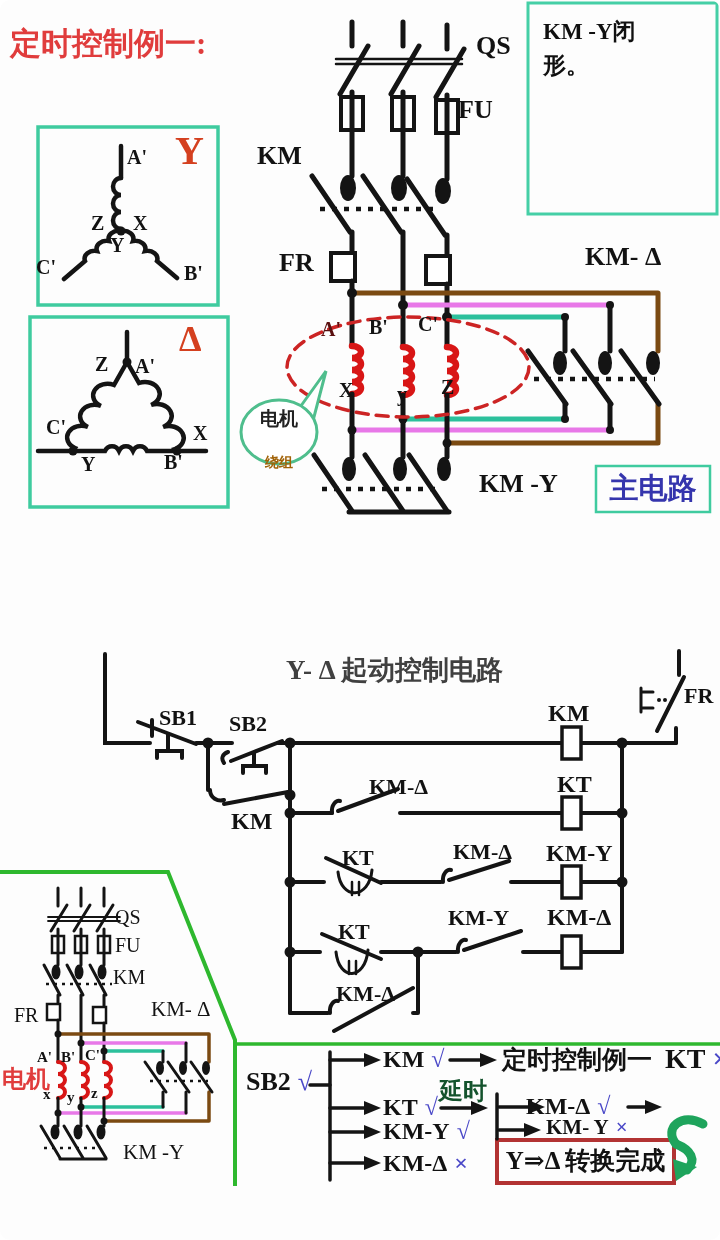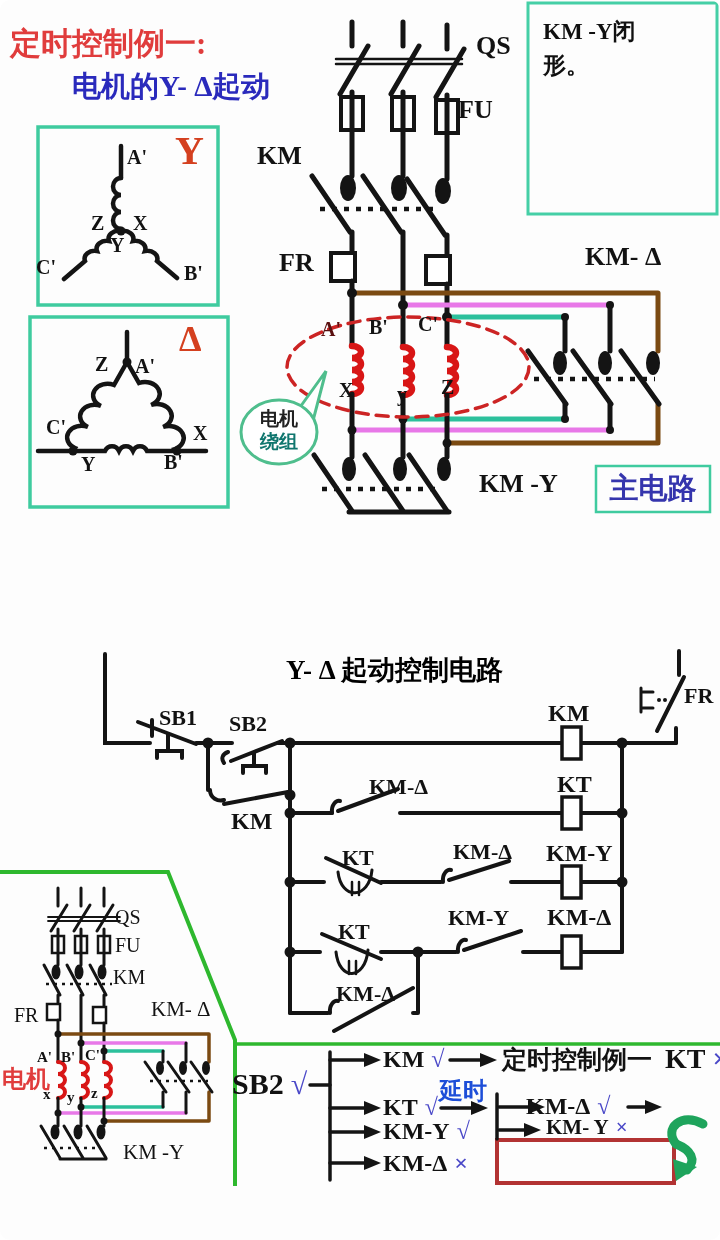--- a/index.html
+++ b/index.html
@@ -274,7 +274,6 @@
 </svg>
 
 <div class="lb" style="left:10px;top:28px;font-size:31px;color:#e03c3c">定时控制例一:</div>
-<div class="lb" style="left:72px;top:72px;font-size:29px;color:#2a2abc">电机的Y-  Δ起动</div>
 
 <div class="lb" style="left:127px;top:147px;font-size:20px">A'</div>
 <div class="lb" style="left:175px;top:131px;font-size:40px;color:#d4401f">Y</div>

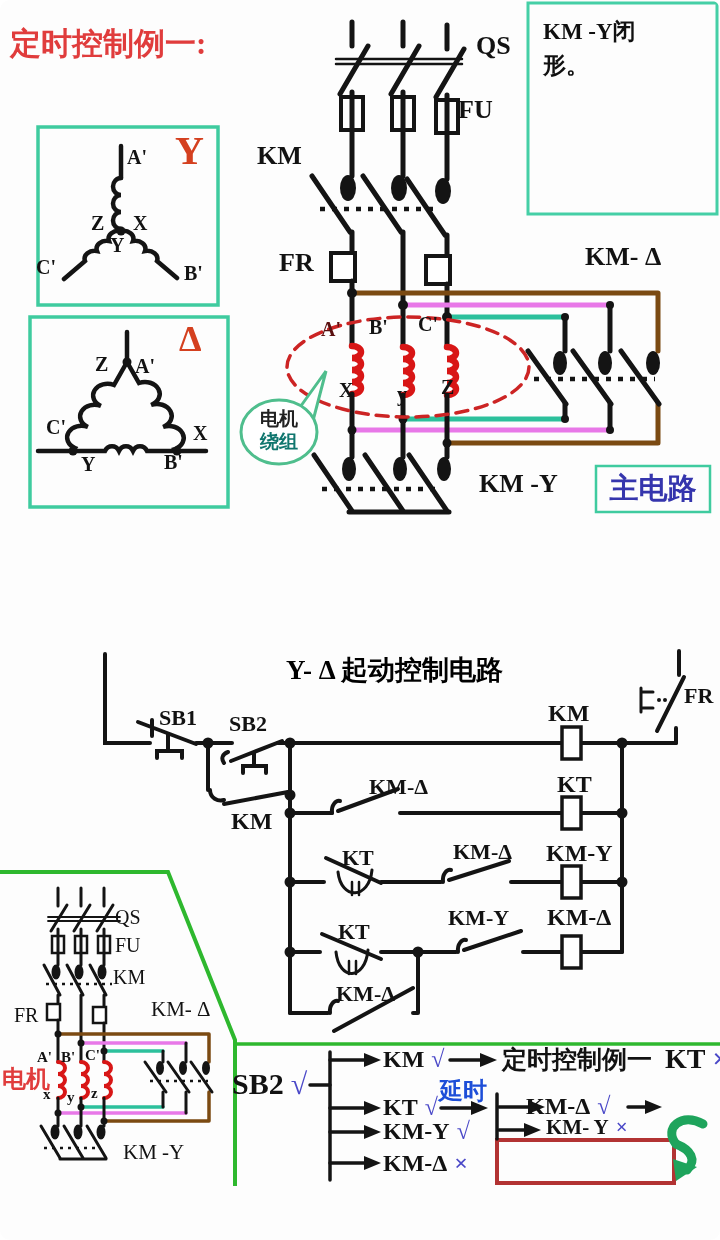--- a/index.html
+++ b/index.html
@@ -309,7 +309,7 @@
 <div class="lb" style="left:397px;top:384px;font-size:20px">y</div>
 <div class="lb" style="left:441px;top:377px;font-size:20px">Z</div>
 <div class="lb ctr" style="left:252px;top:409px;width:54px;font-size:19px;font-weight:600;color:#222">电机</div>
-<div class="lb ctr" style="left:252px;top:432px;width:54px;font-size:19px;font-weight:600;color:#0f766e">绕组</div>
+<div class="lb ctr" style="left:252px;top:456px;width:54px;font-size:14px;font-weight:600;color:#a16207">绕组</div>
 <div class="lb ctr" style="left:596px;top:474px;width:114px;font-size:29px;color:#3535ad">主电路</div>
 
 <div class="lb" style="left:286px;top:657px;font-size:27px;color:#000000">Y-  Δ 起动控制电路</div>

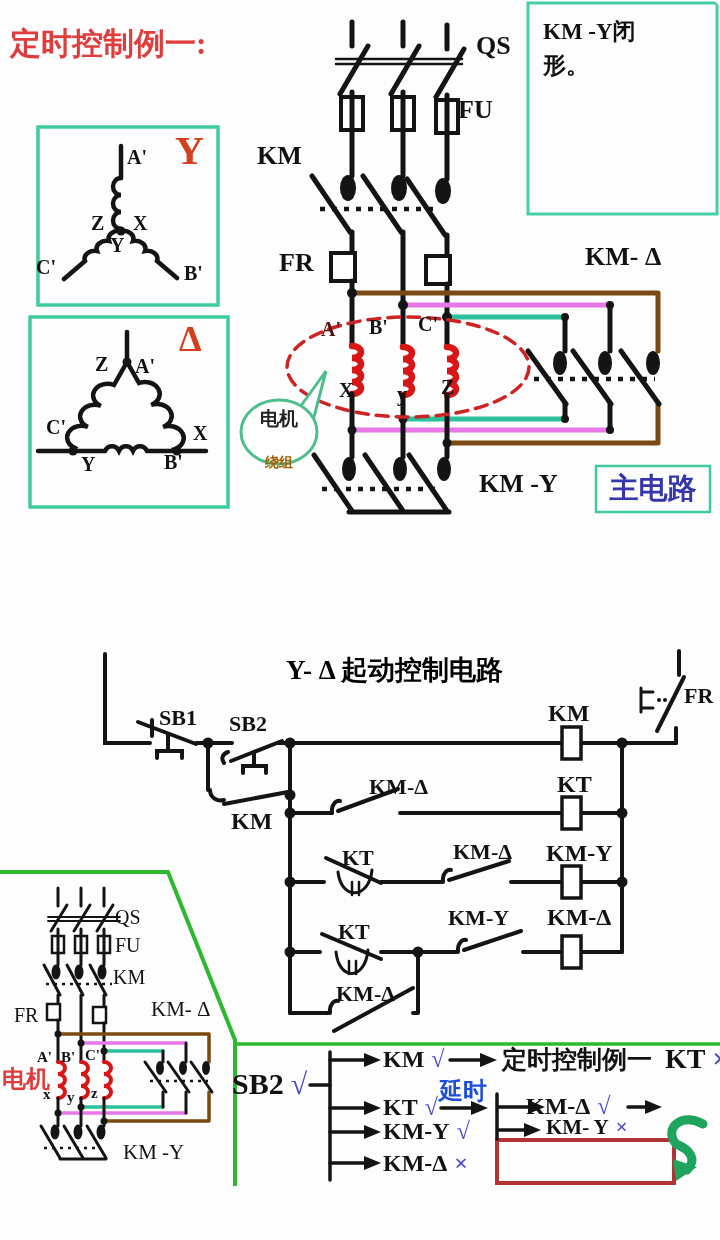--- a/index.html
+++ b/index.html
@@ -312,7 +312,7 @@
 <div class="lb ctr" style="left:252px;top:456px;width:54px;font-size:14px;font-weight:600;color:#a16207">绕组</div>
 <div class="lb ctr" style="left:596px;top:474px;width:114px;font-size:29px;color:#3535ad">主电路</div>
 
-<div class="lb" style="left:286px;top:657px;font-size:27px;color:#000000">Y-  Δ 起动控制电路</div>
+<div class="lb" style="left:286px;top:657px;font-size:27px;color:#404040">Y-  Δ 起动控制电路</div>
 <div class="lb" style="left:159px;top:707px;font-size:22px">SB1</div>
 <div class="lb" style="left:229px;top:713px;font-size:22px">SB2</div>
 <div class="lb" style="left:231px;top:809px;font-size:24px">KM</div>

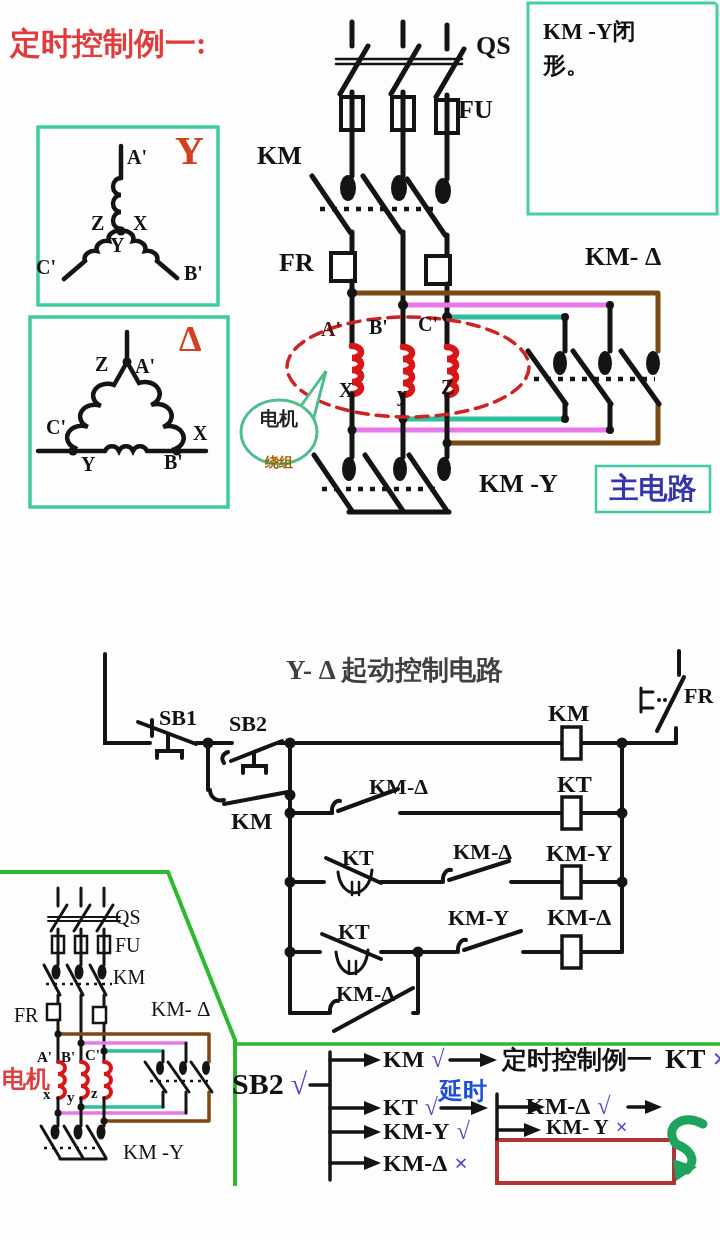--- a/index.html
+++ b/index.html
@@ -342,7 +342,7 @@
 <div class="lb" style="left:91px;top:1086px;font-size:15px">z</div>
 <div class="lb" style="left:123px;top:1142px;font-size:21px;font-weight:400">KM -Y</div>
 
-<div class="lb" style="left:232px;top:1069px;font-size:30px">
+<div class="lb" style="left:246px;top:1069px;font-size:26px">
   <span>SB2</span><span class="mk">√</span>
 </div>
 <div class="lb" style="left:383px;top:1047px;font-size:24px">

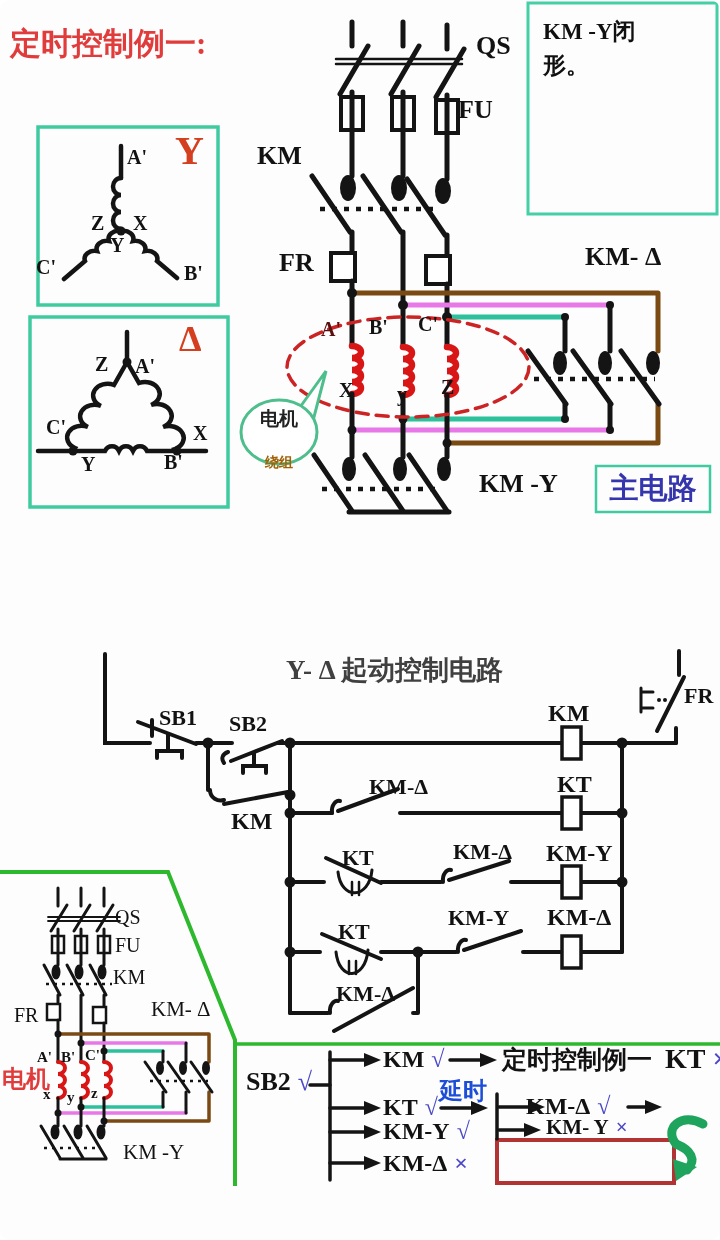--- a/index.html
+++ b/index.html
@@ -352,7 +352,7 @@
 <div class="lb" style="left:383px;top:1095px;font-size:24px">
   <span>KT</span><span class="mk">√</span>
 </div>
-<div class="lb" style="left:439px;top:1079px;font-size:24px;color:#1d4ed8">延时</div>
+<div class="lb" style="left:439px;top:1079px;font-size:24px;color:#14532d">延时</div>
 <div class="lb" style="left:526px;top:1094px;font-size:24px">
   <span>KM-Δ</span><span class="mk">√</span>
 </div>

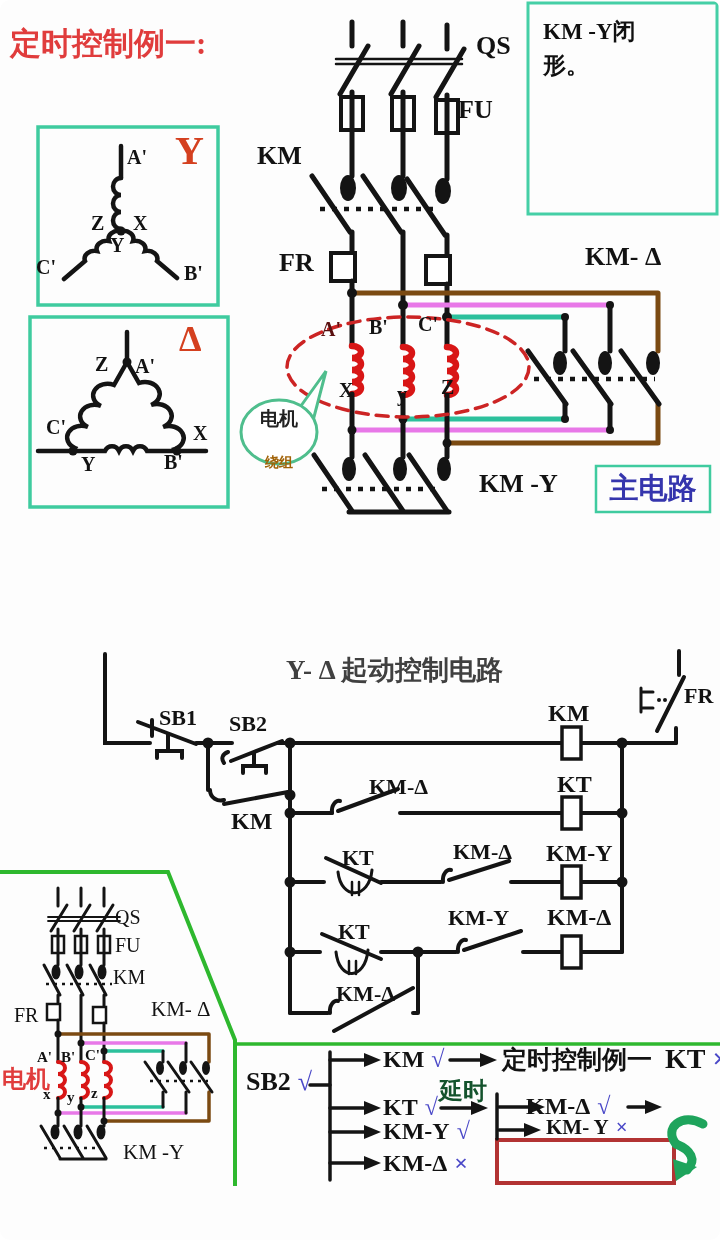--- a/index.html
+++ b/index.html
@@ -368,6 +368,7 @@
 <div class="lb" style="left:383px;top:1151px;font-size:24px">
   <span>KM-Δ</span><span class="mk">×</span>
 </div>
+<div class="lb ctr" style="left:497px;top:1148px;width:177px;font-size:25px">Y⇒Δ  转换完成</div>
 
 </div>
 

